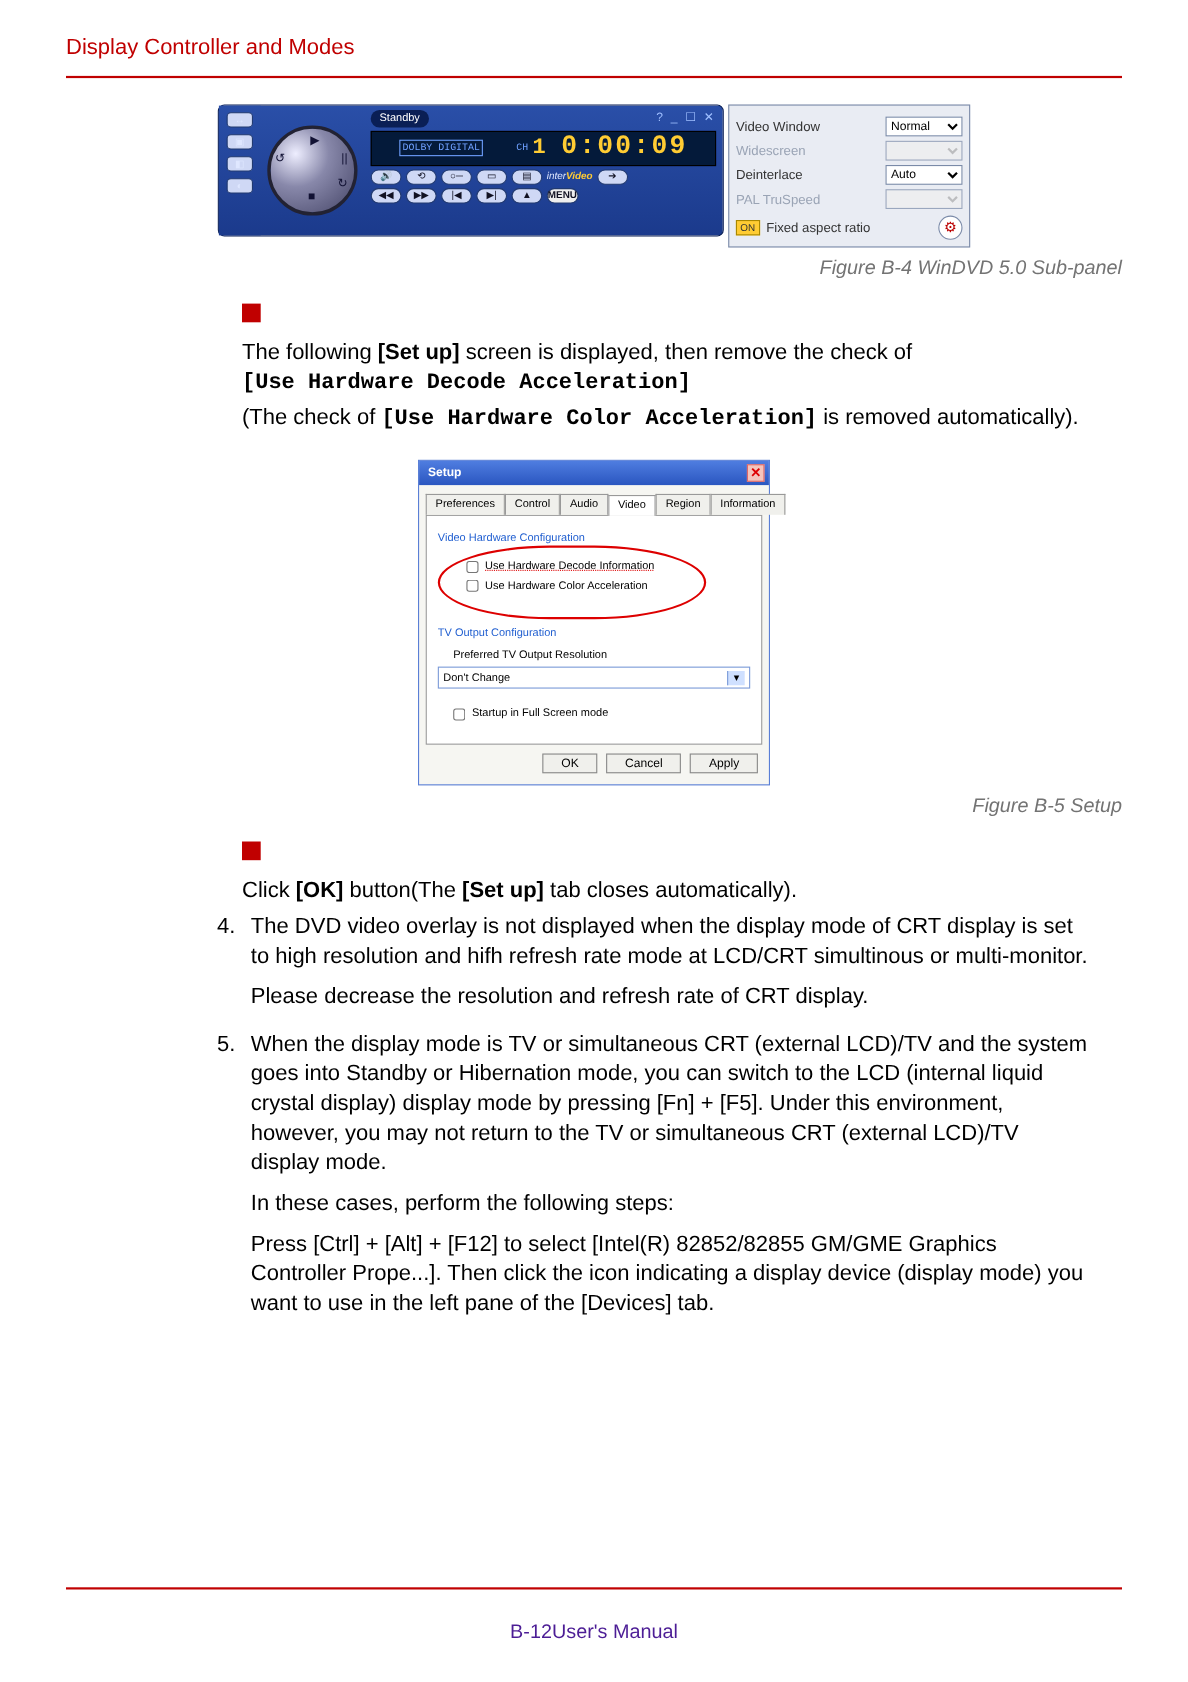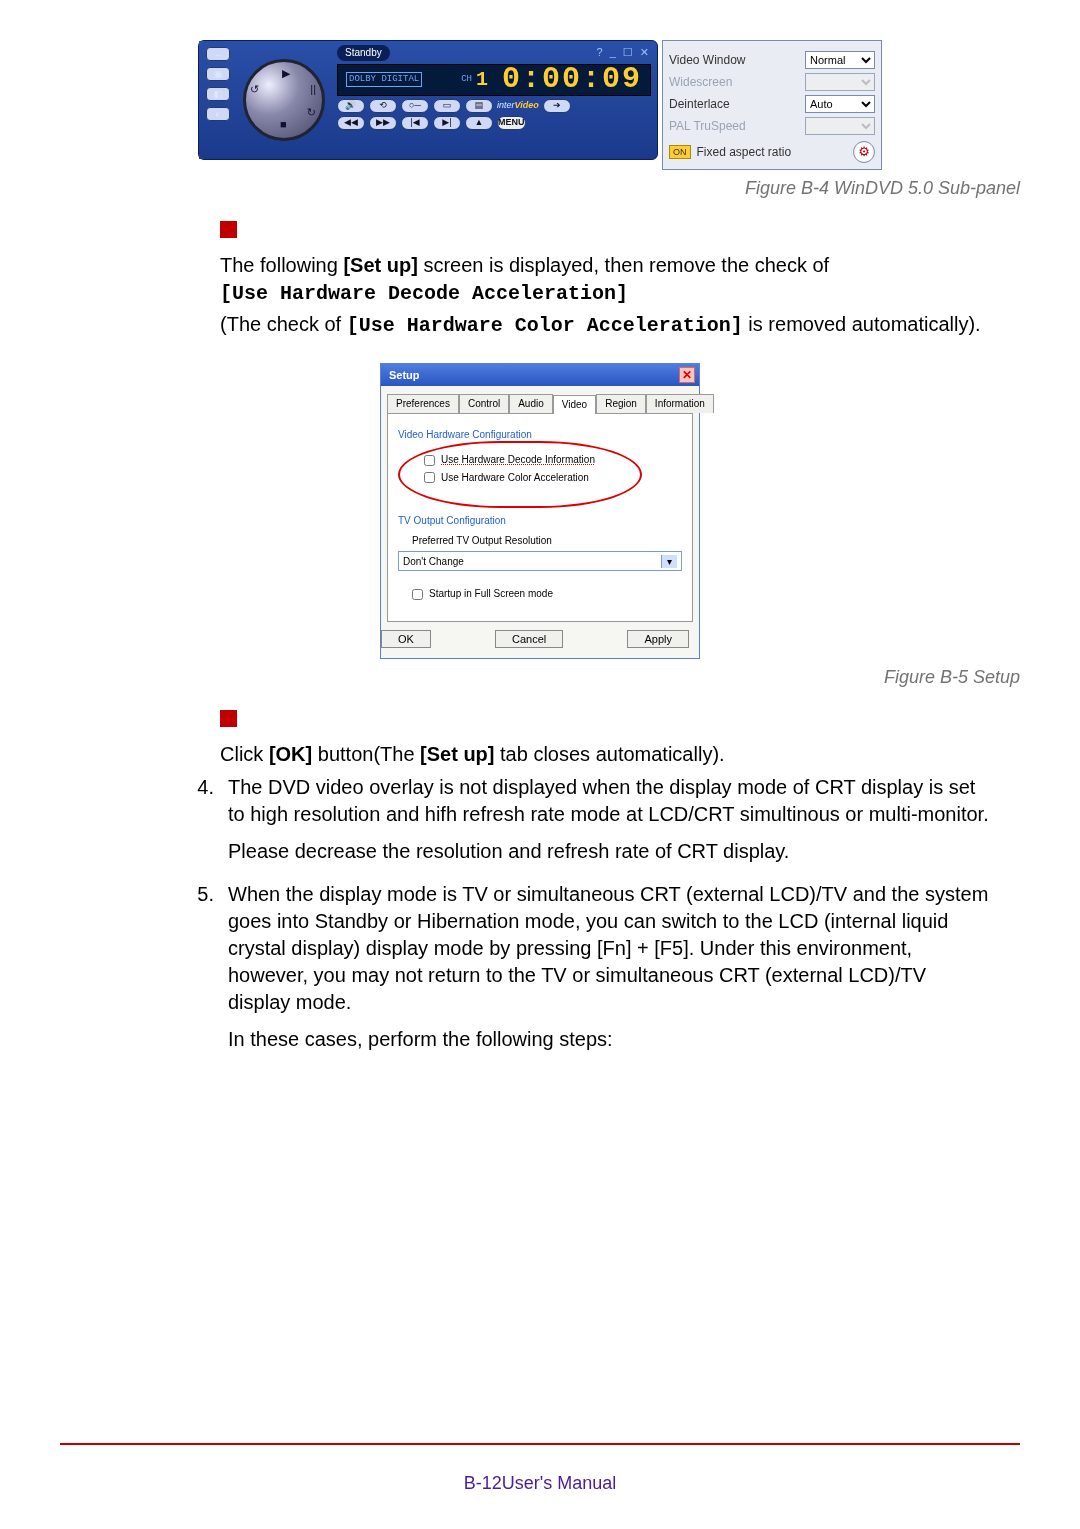--- a/index.html
+++ b/index.html
@@ -164,6 +164,7 @@
 
 <div class="page">
 
+  <div class="header">Display Controller and Modes</div>
 
   <div class="windvd-wrap">
     <div class="windvd">

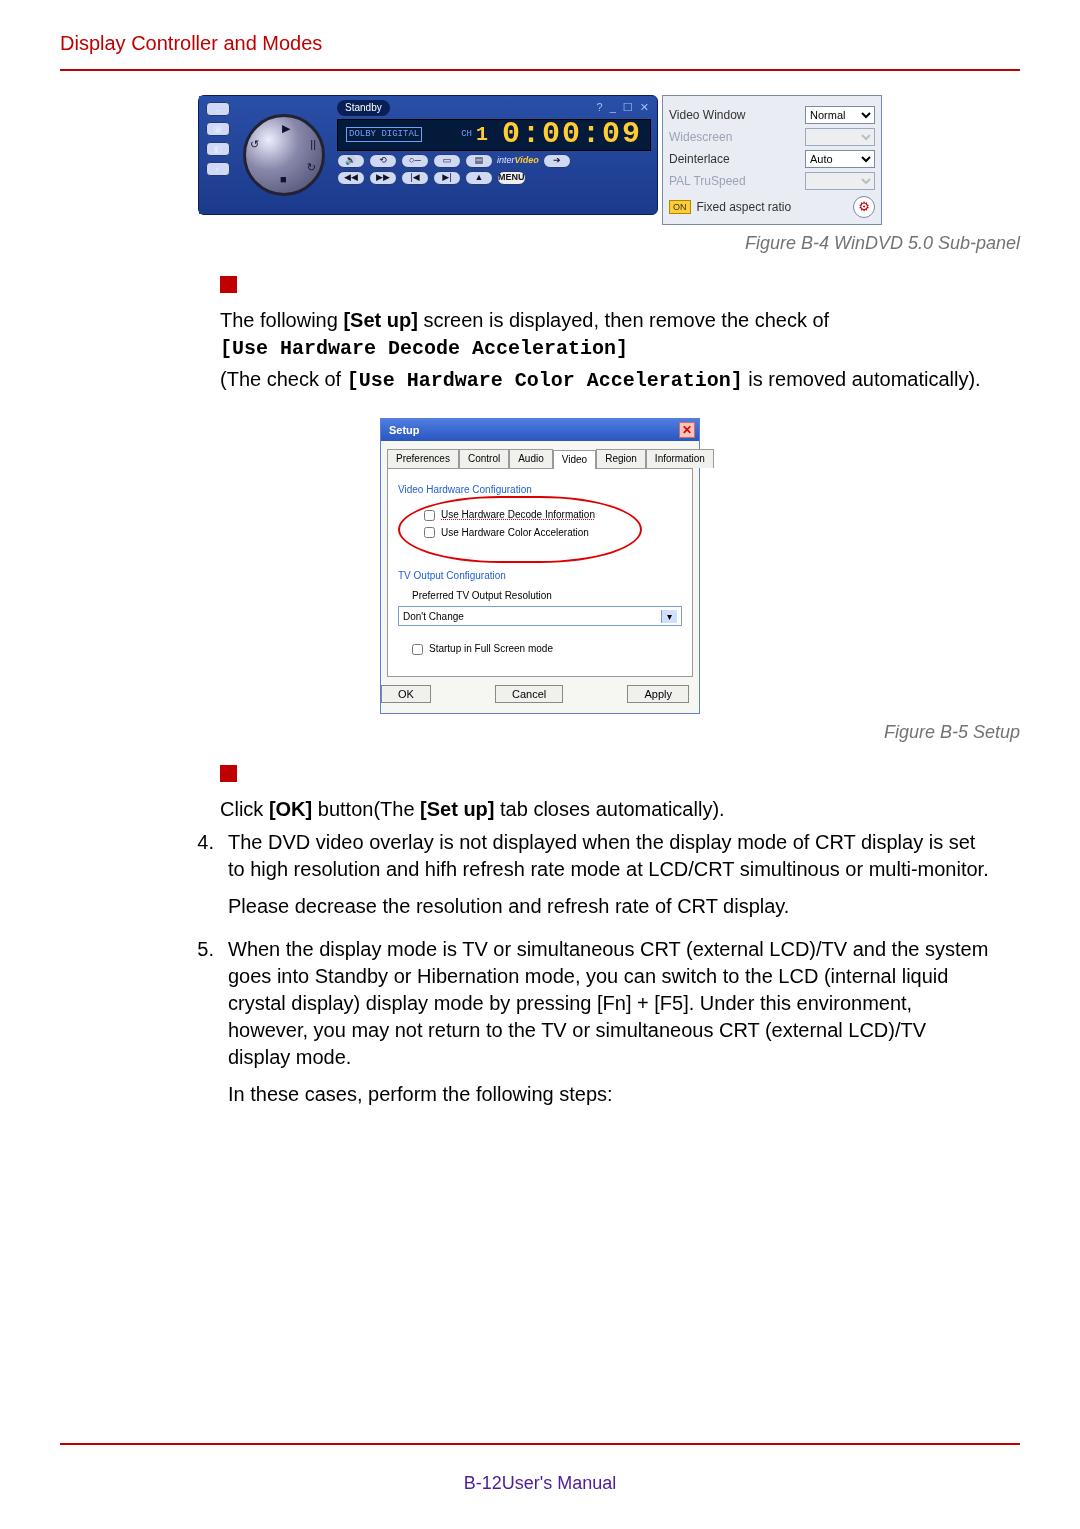--- a/index.html
+++ b/index.html
@@ -57,7 +57,7 @@
     background:#041a3a;
     border:1px solid #000;
     height:32px; margin:3px 0;
-    display:flex; align-items:center; padding:0 8px;
+    display:flex; align-items:center; padding:0 25px;
     color:#6fa0ff; font-family: "Courier New", monospace; text-align: right;
   }
   .lcd .dolby { font-size:9px; border:1px solid #6fa0ff; padding:0 2px; }

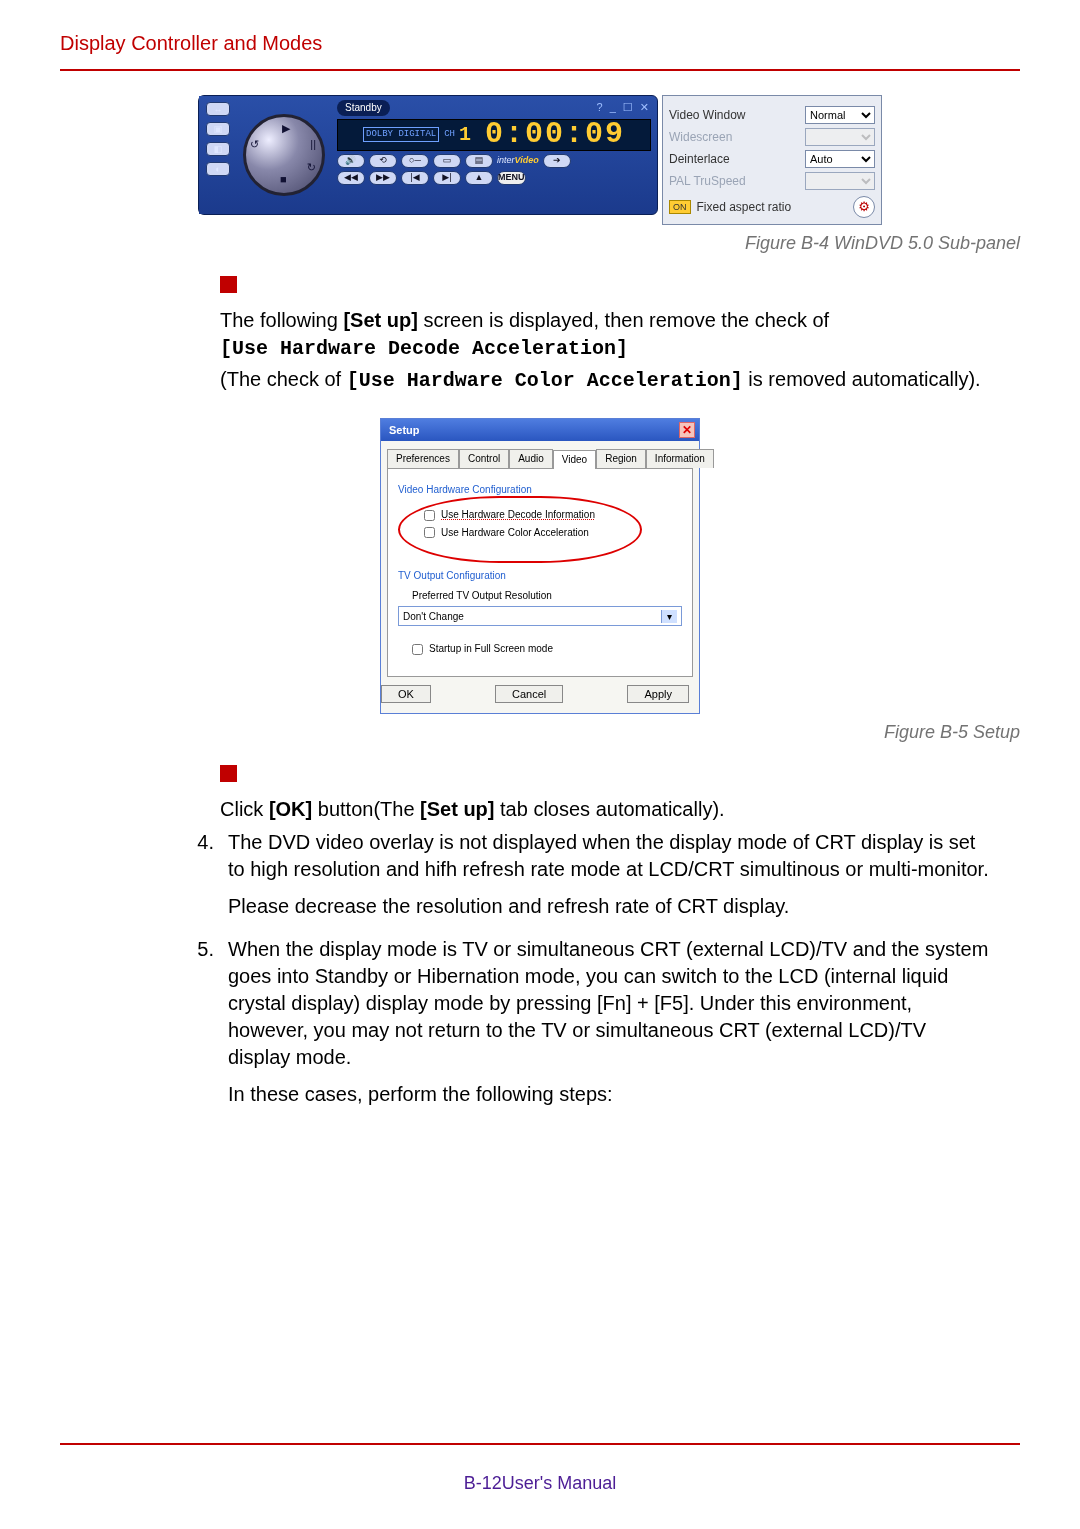--- a/index.html
+++ b/index.html
@@ -63,7 +63,7 @@
   .lcd .dolby { font-size:9px; border:1px solid #6fa0ff; padding:0 2px; }
   .lcd .ch { margin-left:auto; font-size:9px; margin-right:4px;}
   .lcd .chnum { color:#ffcc33; font-weight:bold; font-size:20px; margin-right:14px;}
-  .lcd .time { color:#ffcc33; font-weight:bold; font-size:30px; letter-spacing:2px;}
+  .lcd .time { color:#ffcc33; font-weight:bold; font-size:24px; letter-spacing:2px;}
   .btn-rows { display:flex; flex-direction:column; gap:3px; }
   .pill-row { display:flex; gap:4px; align-items:center; }
   .pill {

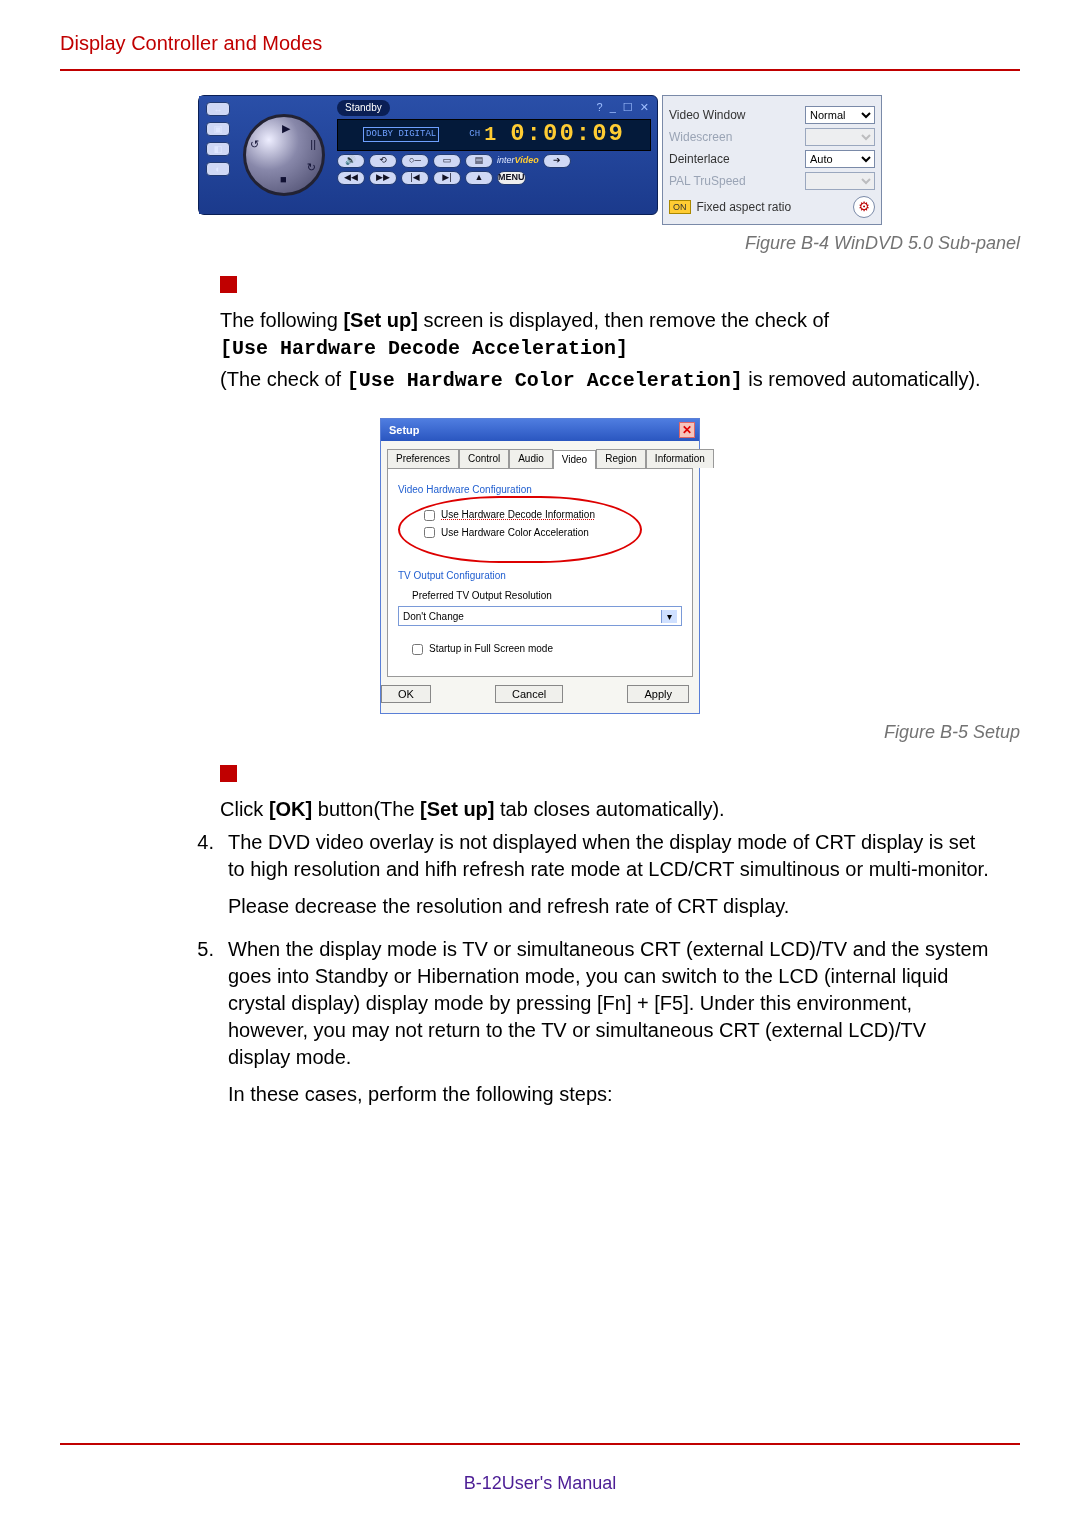--- a/index.html
+++ b/index.html
@@ -144,7 +144,7 @@
     display:flex; align-items:center; justify-content:space-between; background:#fff;
   }
   .tv-sel .dd{ background:#cfe0ff; border-left:1px solid #7a9ad8; width:16px; text-align:center;}
-  .btnrow{ display:flex; justify-content:space-between; gap:8px; padding:0 10px 10px 0;}
+  .btnrow{ display:flex; justify-content:flex-end; gap:8px; padding:0 10px 10px 0;}
   .winbtn{ border:1px solid #888; background:#f0f0ec; padding:2px 16px; font-size:11px;}
   
   .num-item{ display:flex; gap:14px; margin:6px 0 6px -30px;}

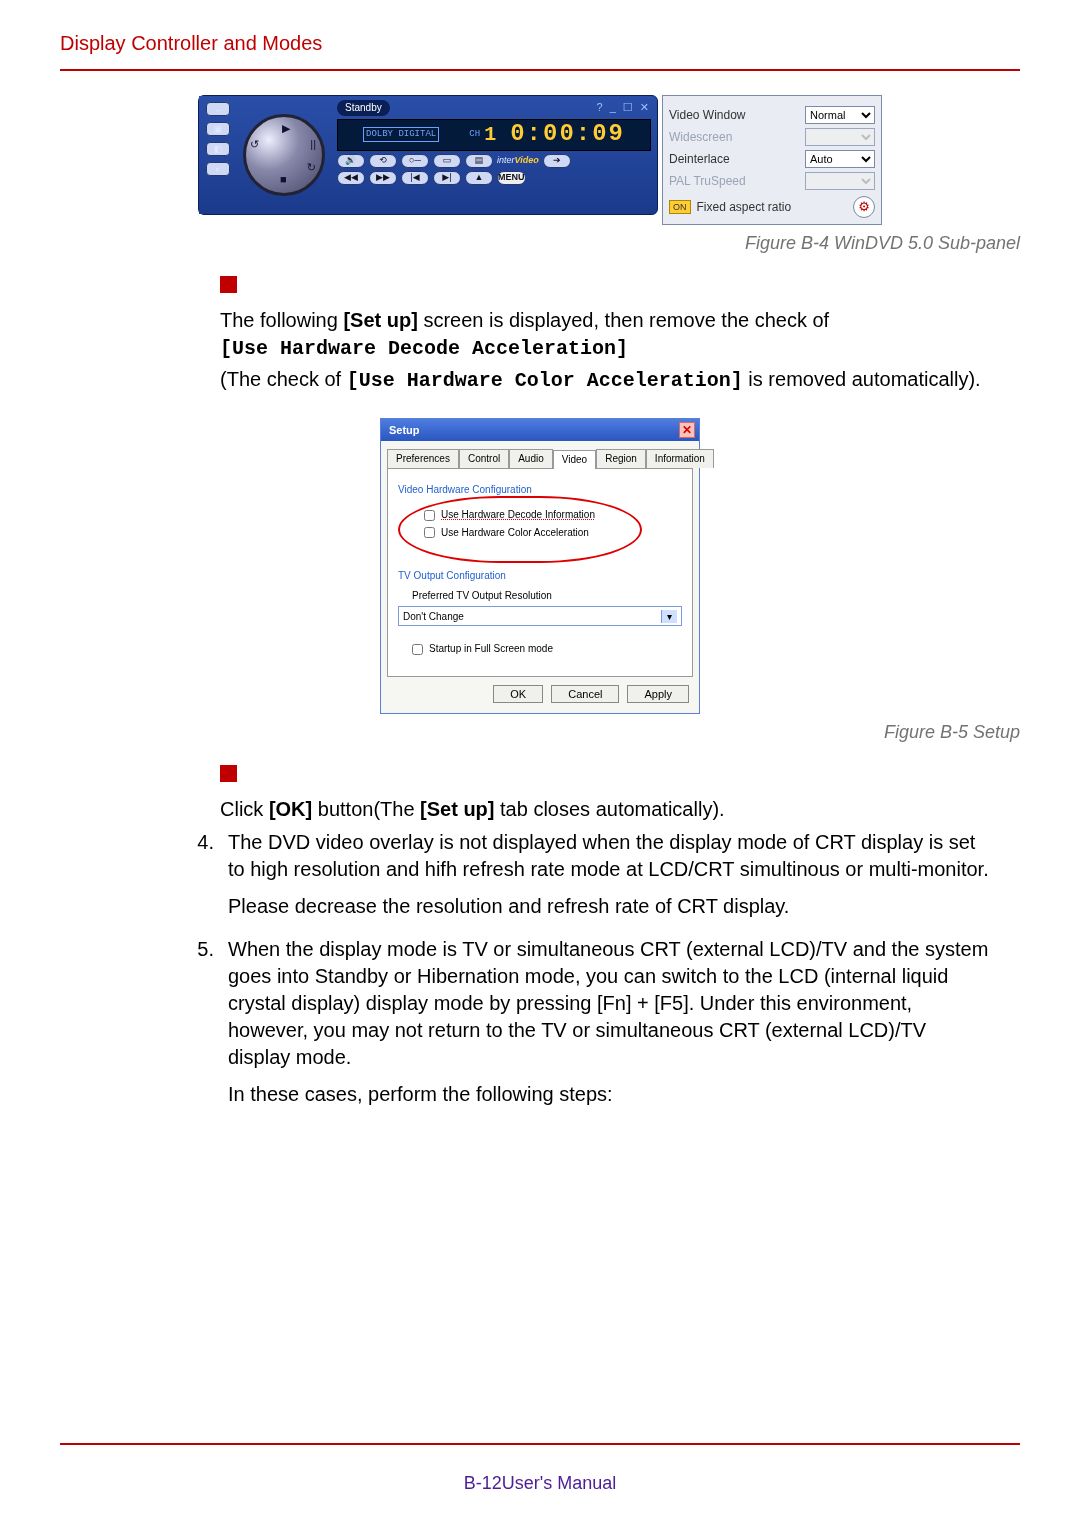--- a/index.html
+++ b/index.html
@@ -324,6 +324,7 @@
       <div class="num-body">
         <p>When the display mode is TV or simultaneous CRT (external LCD)/TV and the system goes into Standby or Hibernation mode, you can switch to the LCD (internal liquid crystal display) display mode by pressing [Fn] + [F5]. Under this environment, however, you may not return to the TV or simultaneous CRT (external LCD)/TV display mode.</p>
         <p>In these cases, perform the following steps:</p>
+        <p>Press [Ctrl] + [Alt] + [F12] to select [Intel(R) 82852/82855 GM/GME Graphics Controller Prope...]. Then click the icon indicating a display device (display mode) you want to use in the left pane of the [Devices] tab.</p>
       </div>
     </div>
   </div>

